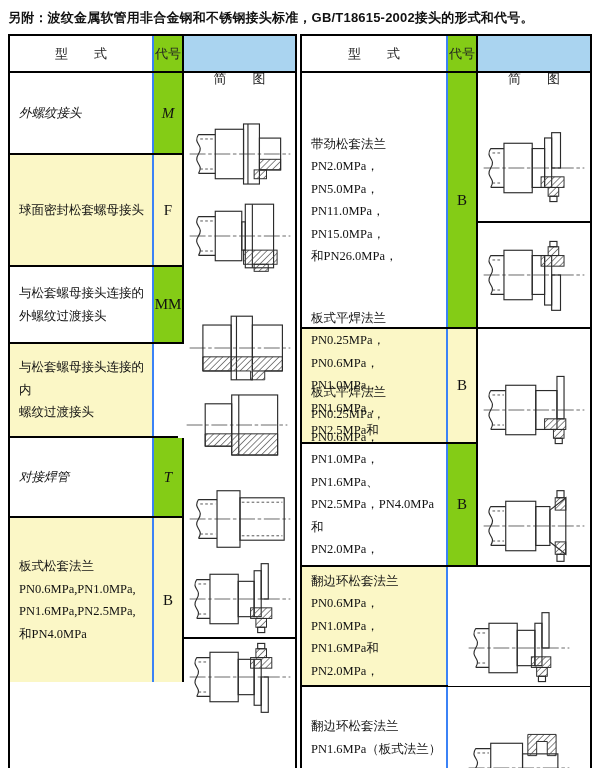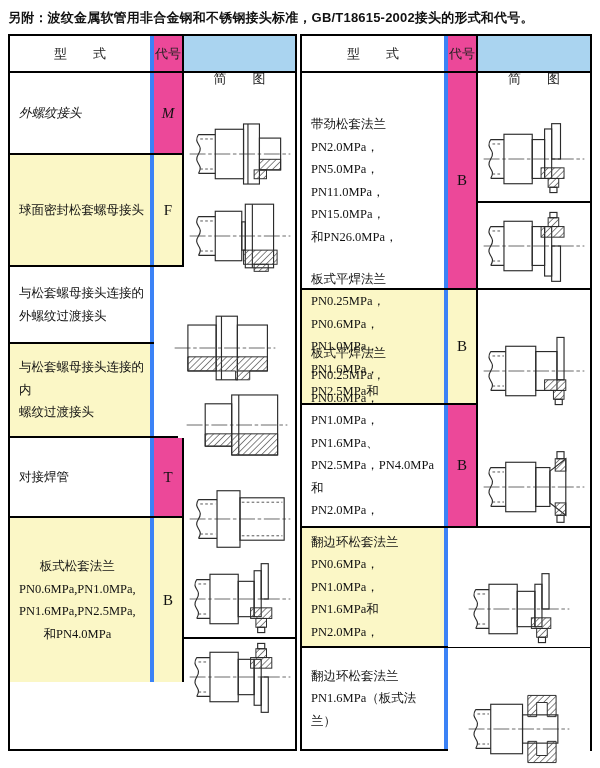--- a/index.html
+++ b/index.html
@@ -28,7 +28,7 @@
     font-size: 13px; color: #222;
   }
   .cell { min-width: 0; }
-  .c0 { flex: 0 0 144px; border-right: 4px solid #3b82f6; background: #fff; }
+  .c0 { flex: 0 0 144px; border-right: 2px solid #3b82f6; background: #fff; }
   .tbl-r .c0 { flex-basis: 146px; }
   .c1 { flex: 0 0 30px; border-right: 2px solid #000; background: #ec4899; }
   .c2 { flex: 1; display: flex; flex-direction: column; margin-top: 43px; }

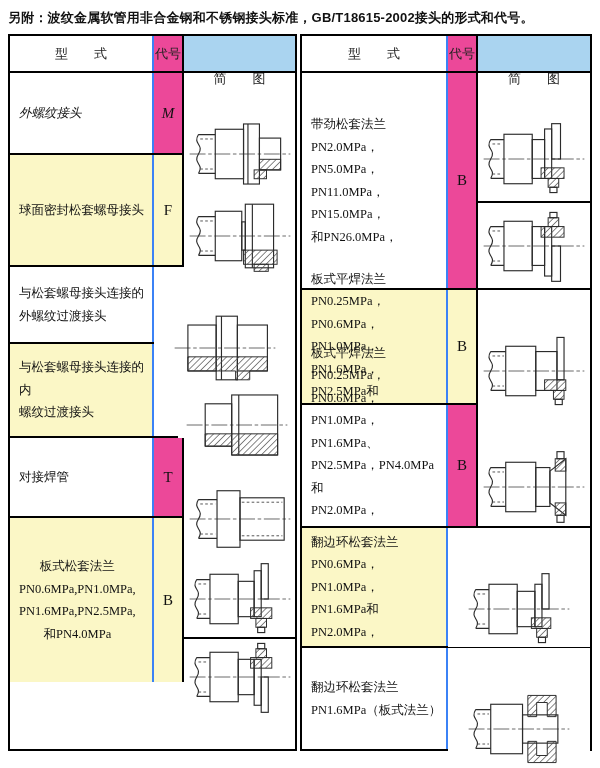--- a/index.html
+++ b/index.html
@@ -30,7 +30,7 @@
   .cell { min-width: 0; }
   .c0 { flex: 0 0 144px; border-right: 2px solid #3b82f6; background: #fff; }
   .tbl-r .c0 { flex-basis: 146px; }
-  .c1 { flex: 0 0 30px; border-right: 2px solid #000; background: #ec4899; }
+  .c1 { flex: 0 0 30px; border-right: 2px solid #000; background: #84cc16; }
   .c2 { flex: 1; display: flex; flex-direction: column; margin-top: 43px; }
   .type {
     display: flex; align-items: center;

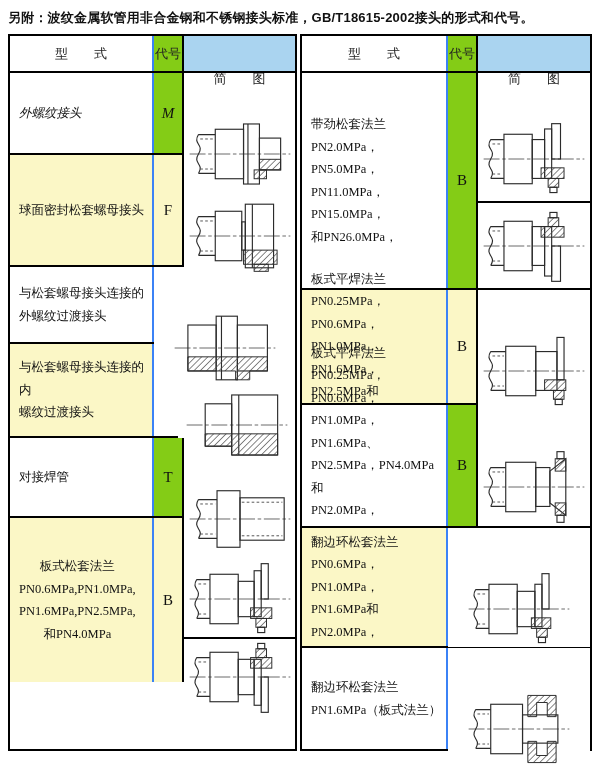--- a/index.html
+++ b/index.html
@@ -209,7 +209,7 @@
           <div class="cell c1">代号</div>
           <div class="cell c2">简　　图</div>
         </div>
-        <div class="row" style="height: 217px; justify-content: flex-end;">
+        <div class="row" style="height: 256px; justify-content: flex-end;">
           <div class="cell c0 type">带劲松套法兰
 PN2.0MPa，PN5.0MPa，
 PN11.0MPa，PN15.0MPa，

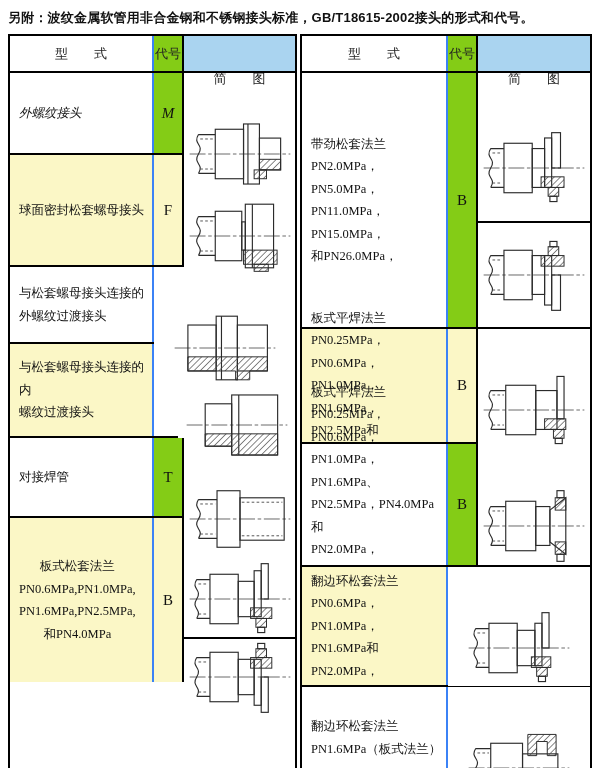--- a/index.html
+++ b/index.html
@@ -117,6 +117,7 @@
         <div class="row" style="height: 77px;">
           <div class="cell c0 type">与松套螺母接头连接的
 外螺纹过渡接头</div>
+          <div class="cell c1 code">MM</div>
           <div class="cell c2">
             <div class="dsub">
               <svg class="diag" viewBox="0 0 120 84">

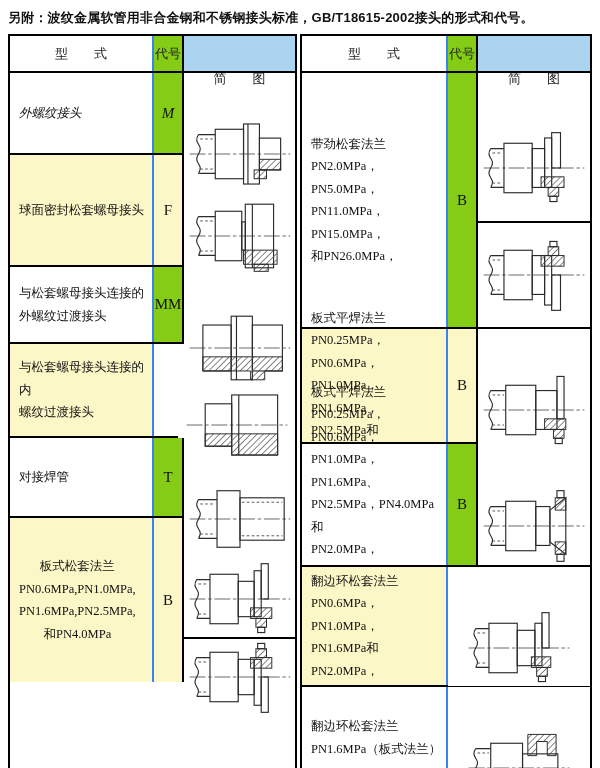--- a/index.html
+++ b/index.html
@@ -146,7 +146,7 @@
             </div>
           </div>
         </div>
-        <div class="row" style="height: 80px;">
+        <div class="row" style="height: 80px; font-style: italic;">
           <div class="cell c0 type">对接焊管</div>
           <div class="cell c1 code">T</div>
           <div class="cell c2">

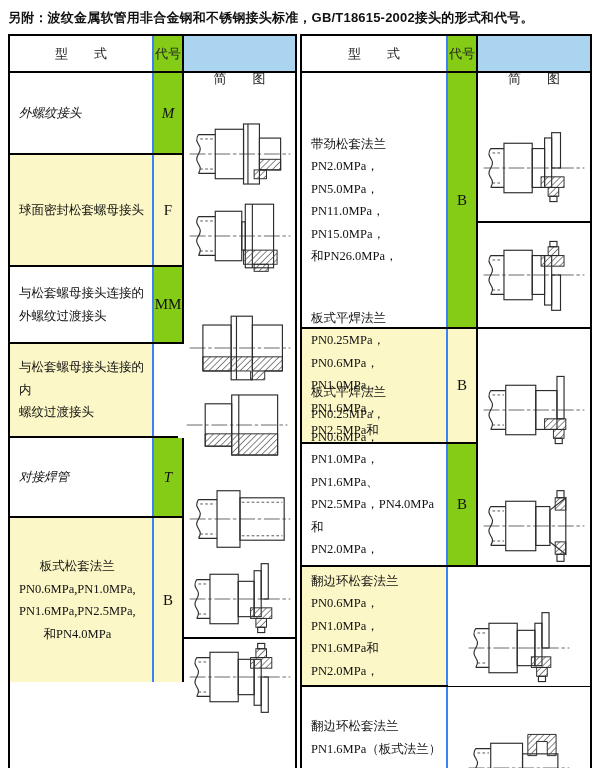--- a/index.html
+++ b/index.html
@@ -164,7 +164,7 @@
             </div>
           </div>
         </div>
-        <div class="row hl" style="height: 166px; text-align: center;">
+        <div class="row hl" style="height: 166px;">
           <div class="cell c0 type">板式松套法兰
 PN0.6MPa,PN1.0MPa,
 PN1.6MPa,PN2.5MPa,

